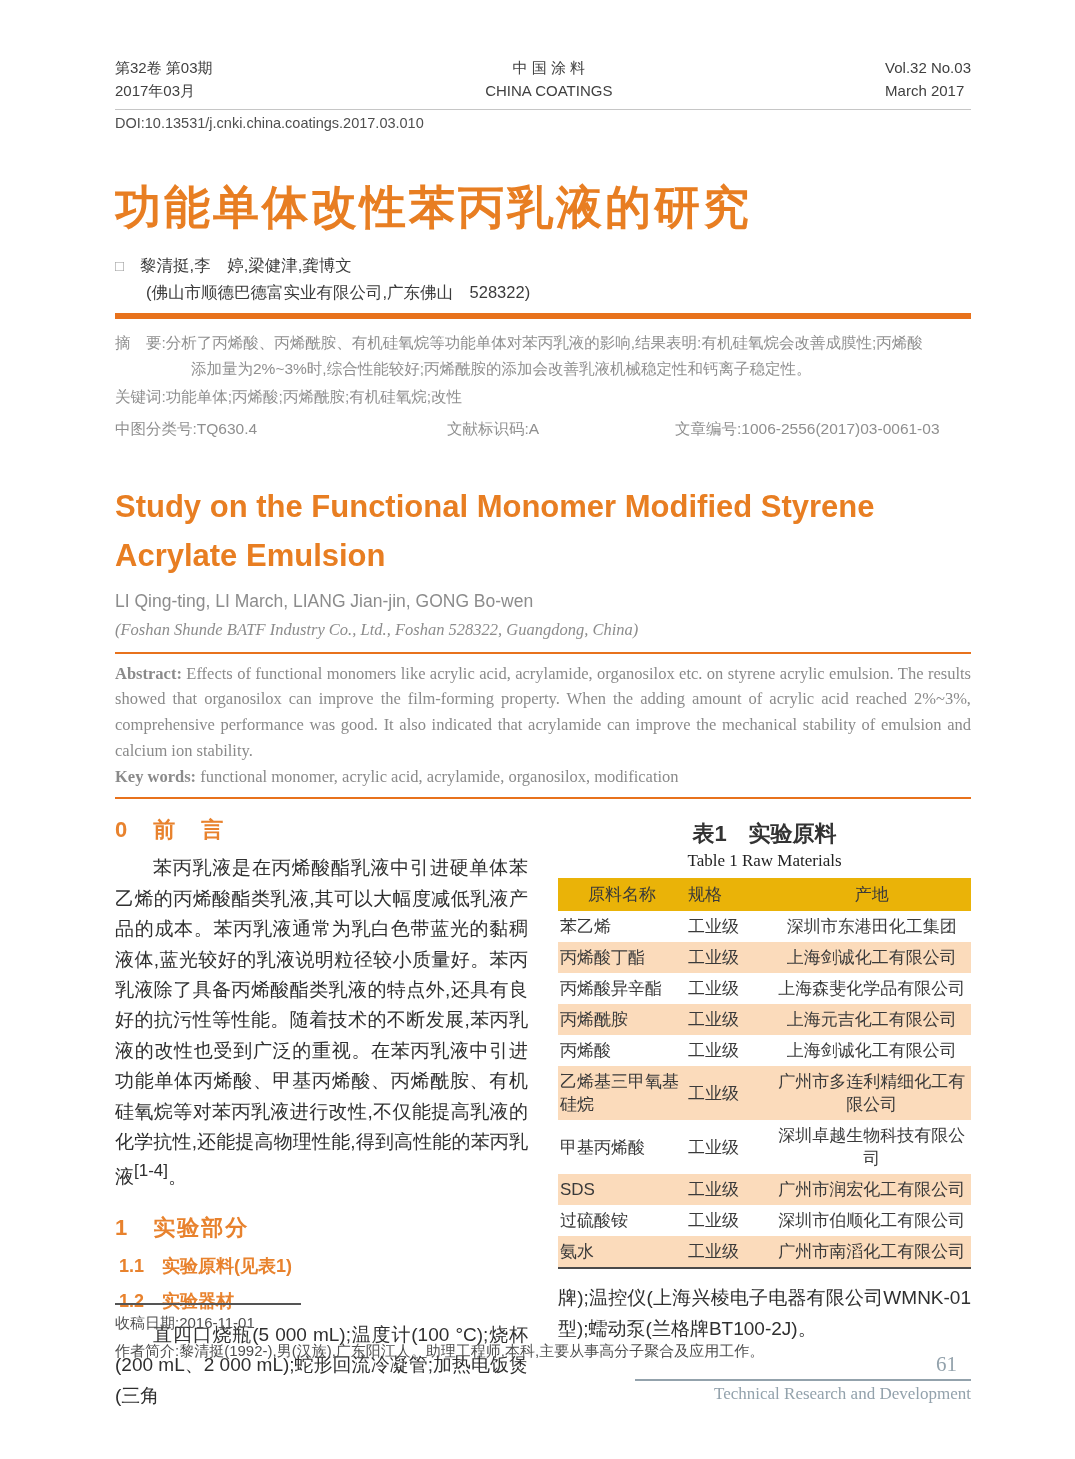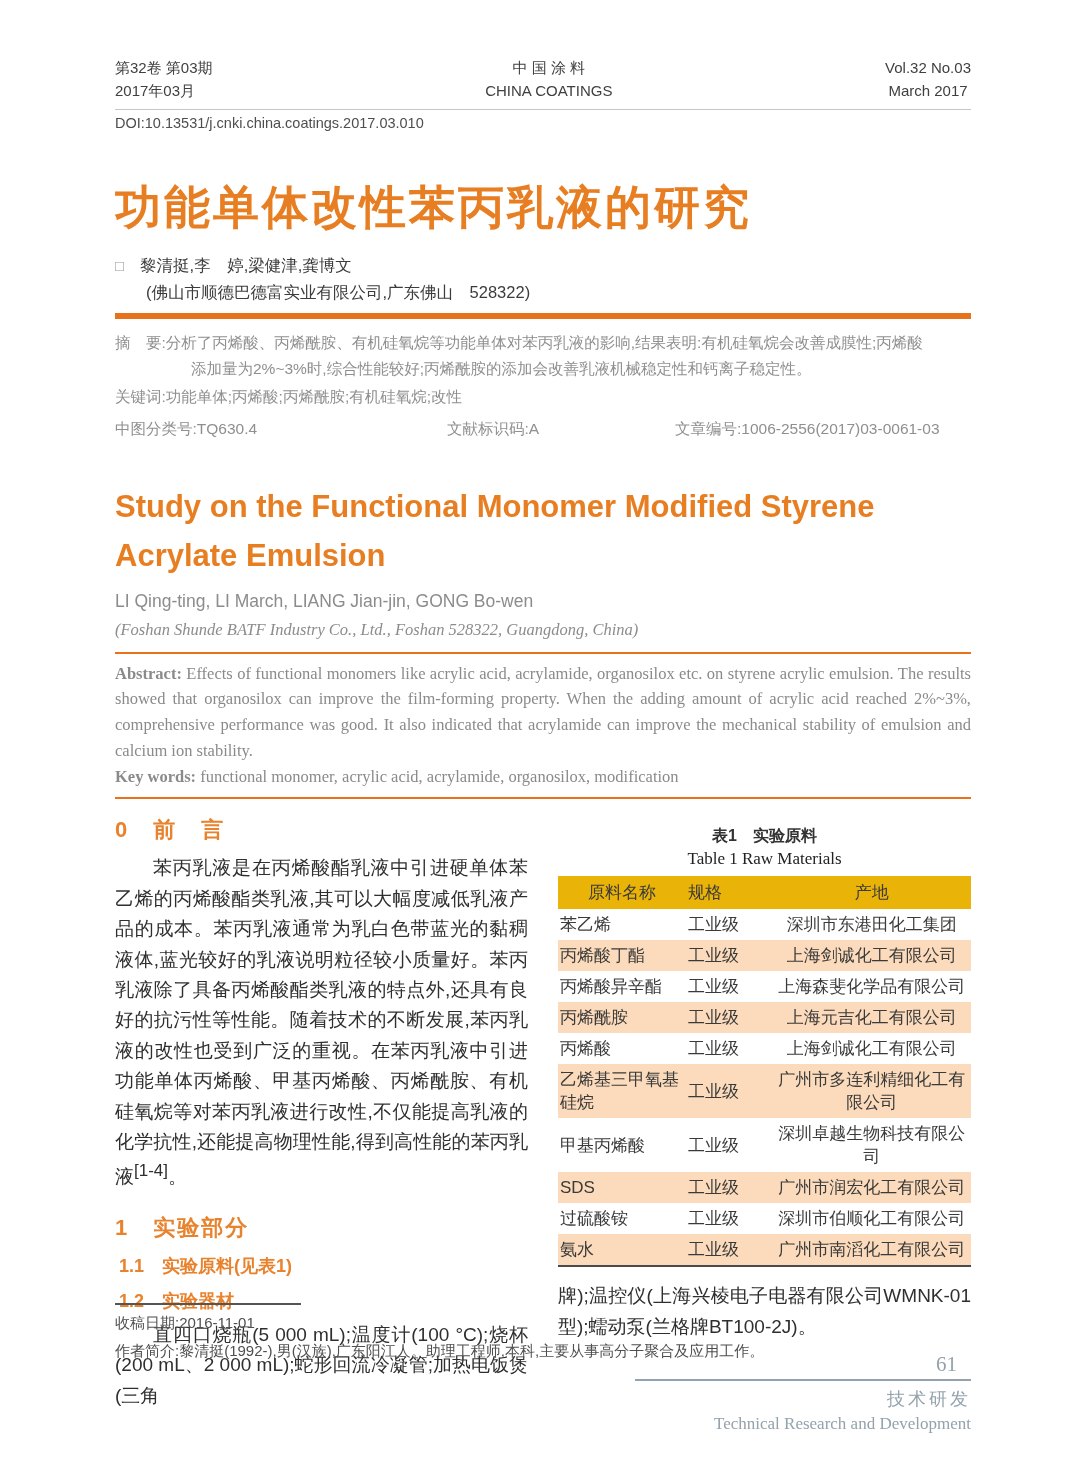--- a/index.html
+++ b/index.html
@@ -11,7 +11,7 @@
   .jheader{display:flex;justify-content:space-between;color:#404040;font-size:15px;
            line-height:1.55;padding-top:56px;padding-bottom:6px;border-bottom:1px solid #c6c6c6;}
   .jheader .cblock{text-align:center;}
-  .jheader .rblock{text-align:center;}
+  .jheader .rblock{text-align:left;}
   .doi{margin-top:5px;color:#4e4e4e;font-size:14.5px;}
 
   .title-cn{margin:46px 0 0 0;color:#E87E22;font-size:46px;font-weight:900;letter-spacing:3px;}

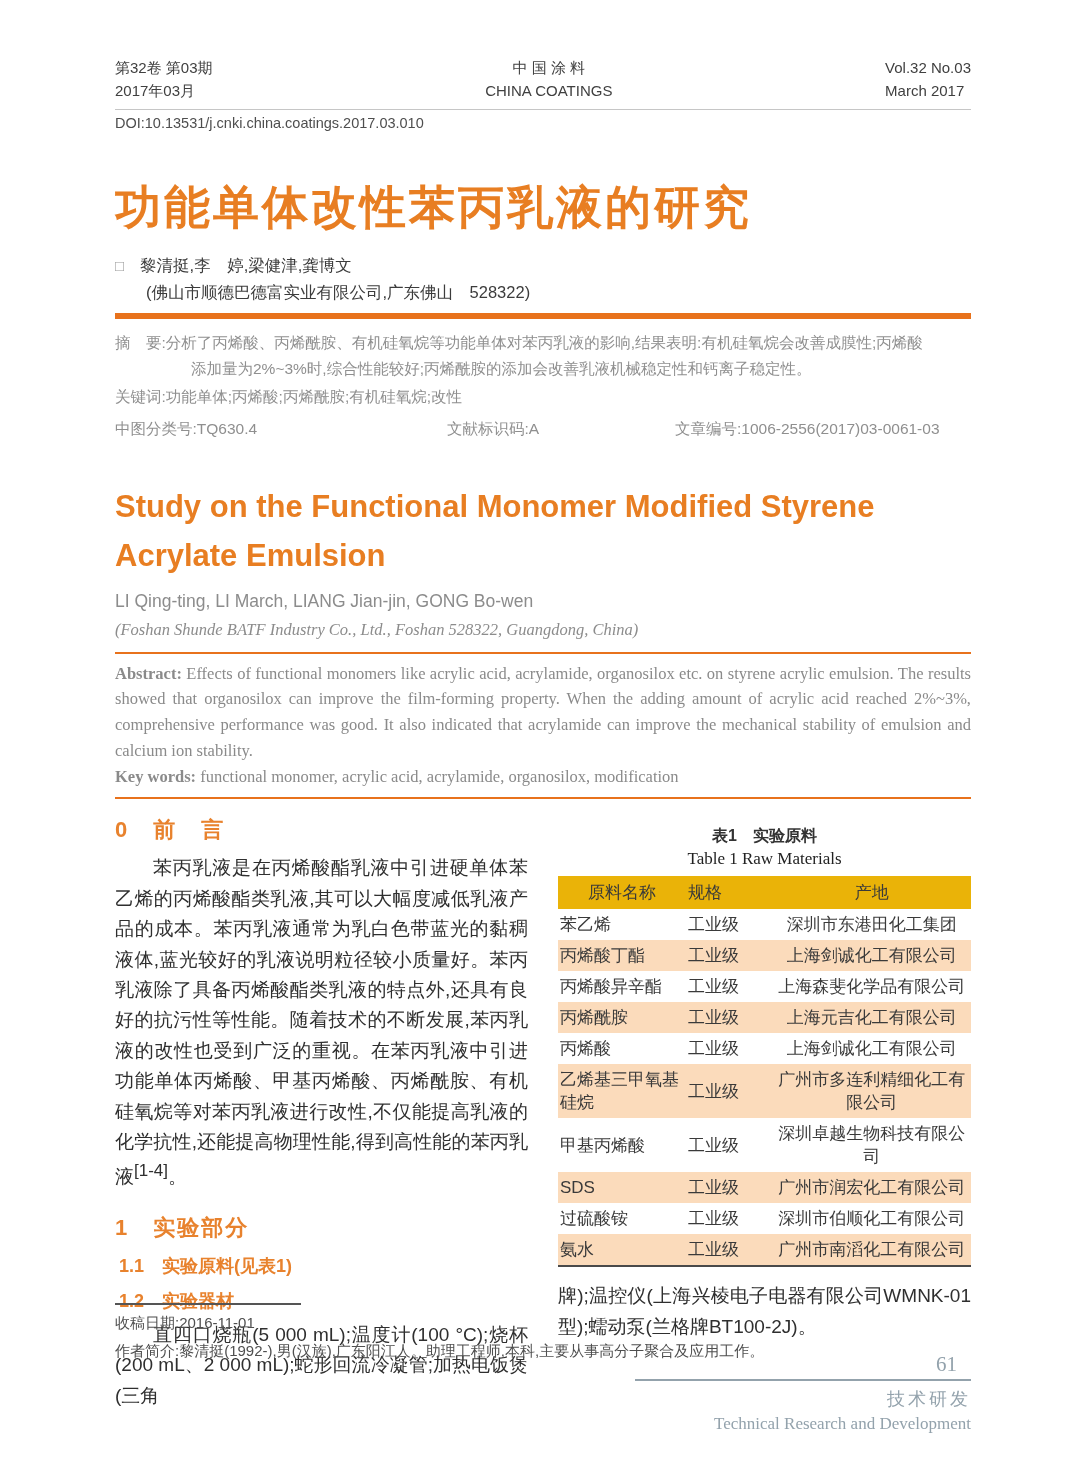--- a/index.html
+++ b/index.html
@@ -51,7 +51,7 @@
   .para sup{font-size:17px;}
   .para-right{margin-top:14px;}
 
-  .tbl-title-cn{text-align:center;font-weight:bold;font-size:16px;color:#333;margin-top:11px;}
+  .tbl-title-cn{text-align:center;font-weight:bold;font-size:22px;color:#333;margin-top:4px;}
   .tbl-title-en{text-align:center;font-weight:normal;font-size:17px;color:#222;margin-top:2px;
                 font-family:"Liberation Serif",serif;}
   table.raw{width:100%;border-collapse:collapse;margin-top:7px;font-size:17px;color:#3a3a3a;

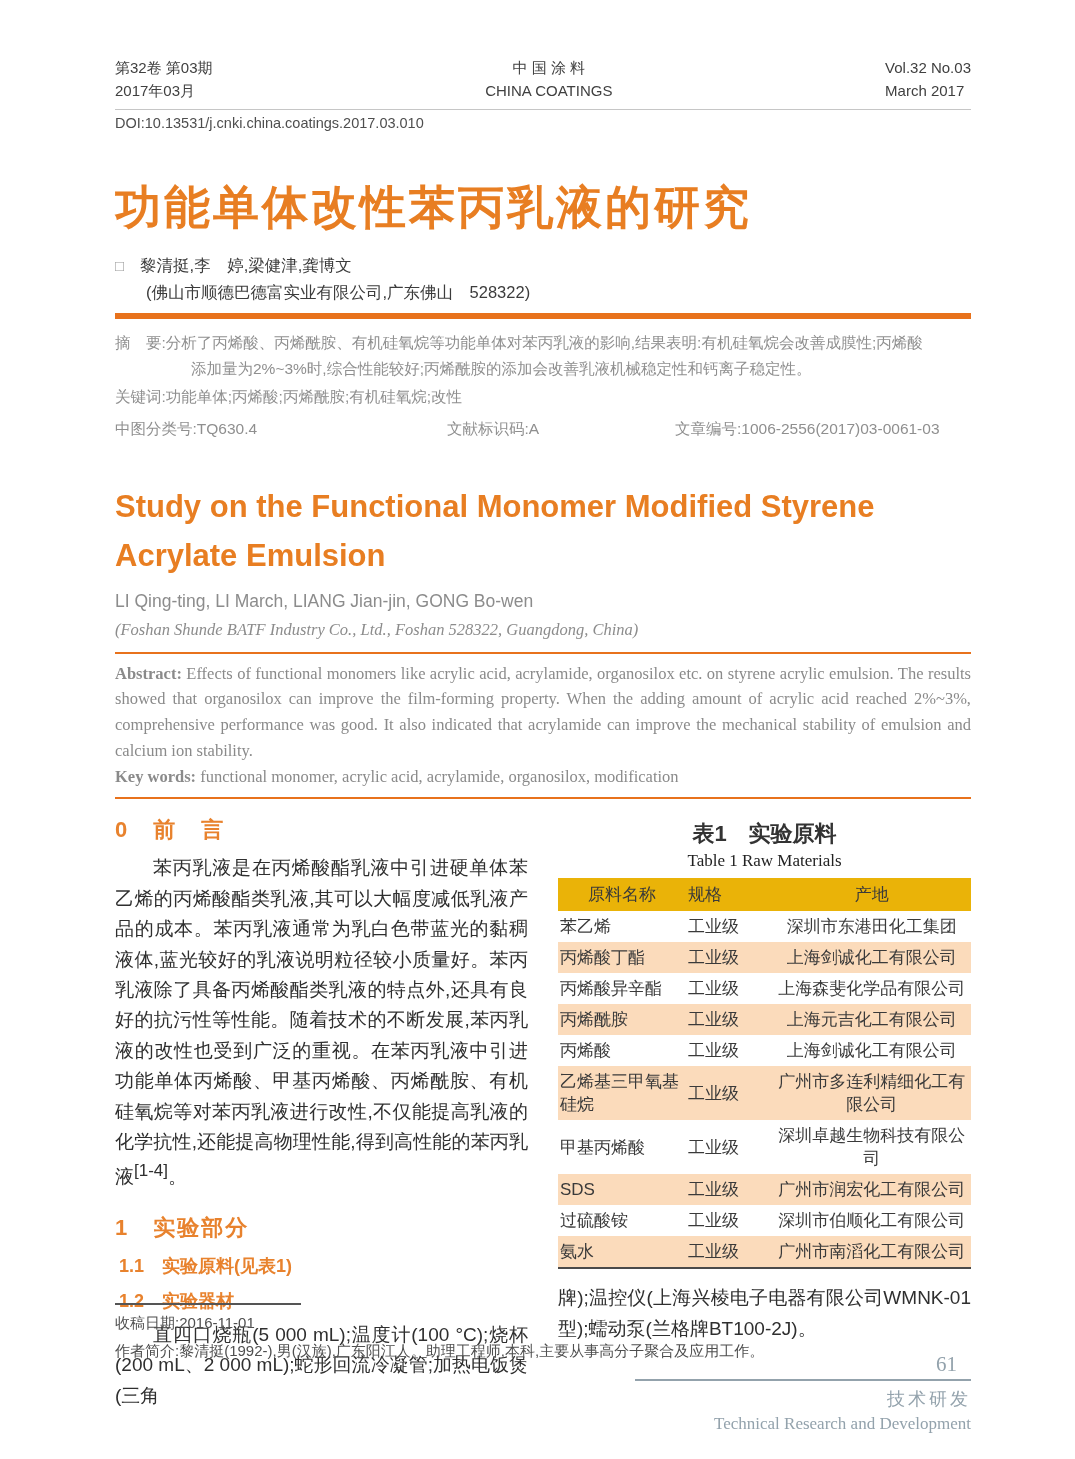--- a/index.html
+++ b/index.html
@@ -226,7 +226,6 @@
   <div class="pagefooter">
     <div class="pf-num">61</div>
     <div class="pf-line"></div>
-    <div class="pf-cn">技术研发</div>
     <div class="pf-en">Technical Research and Development</div>
   </div>
 </div>

